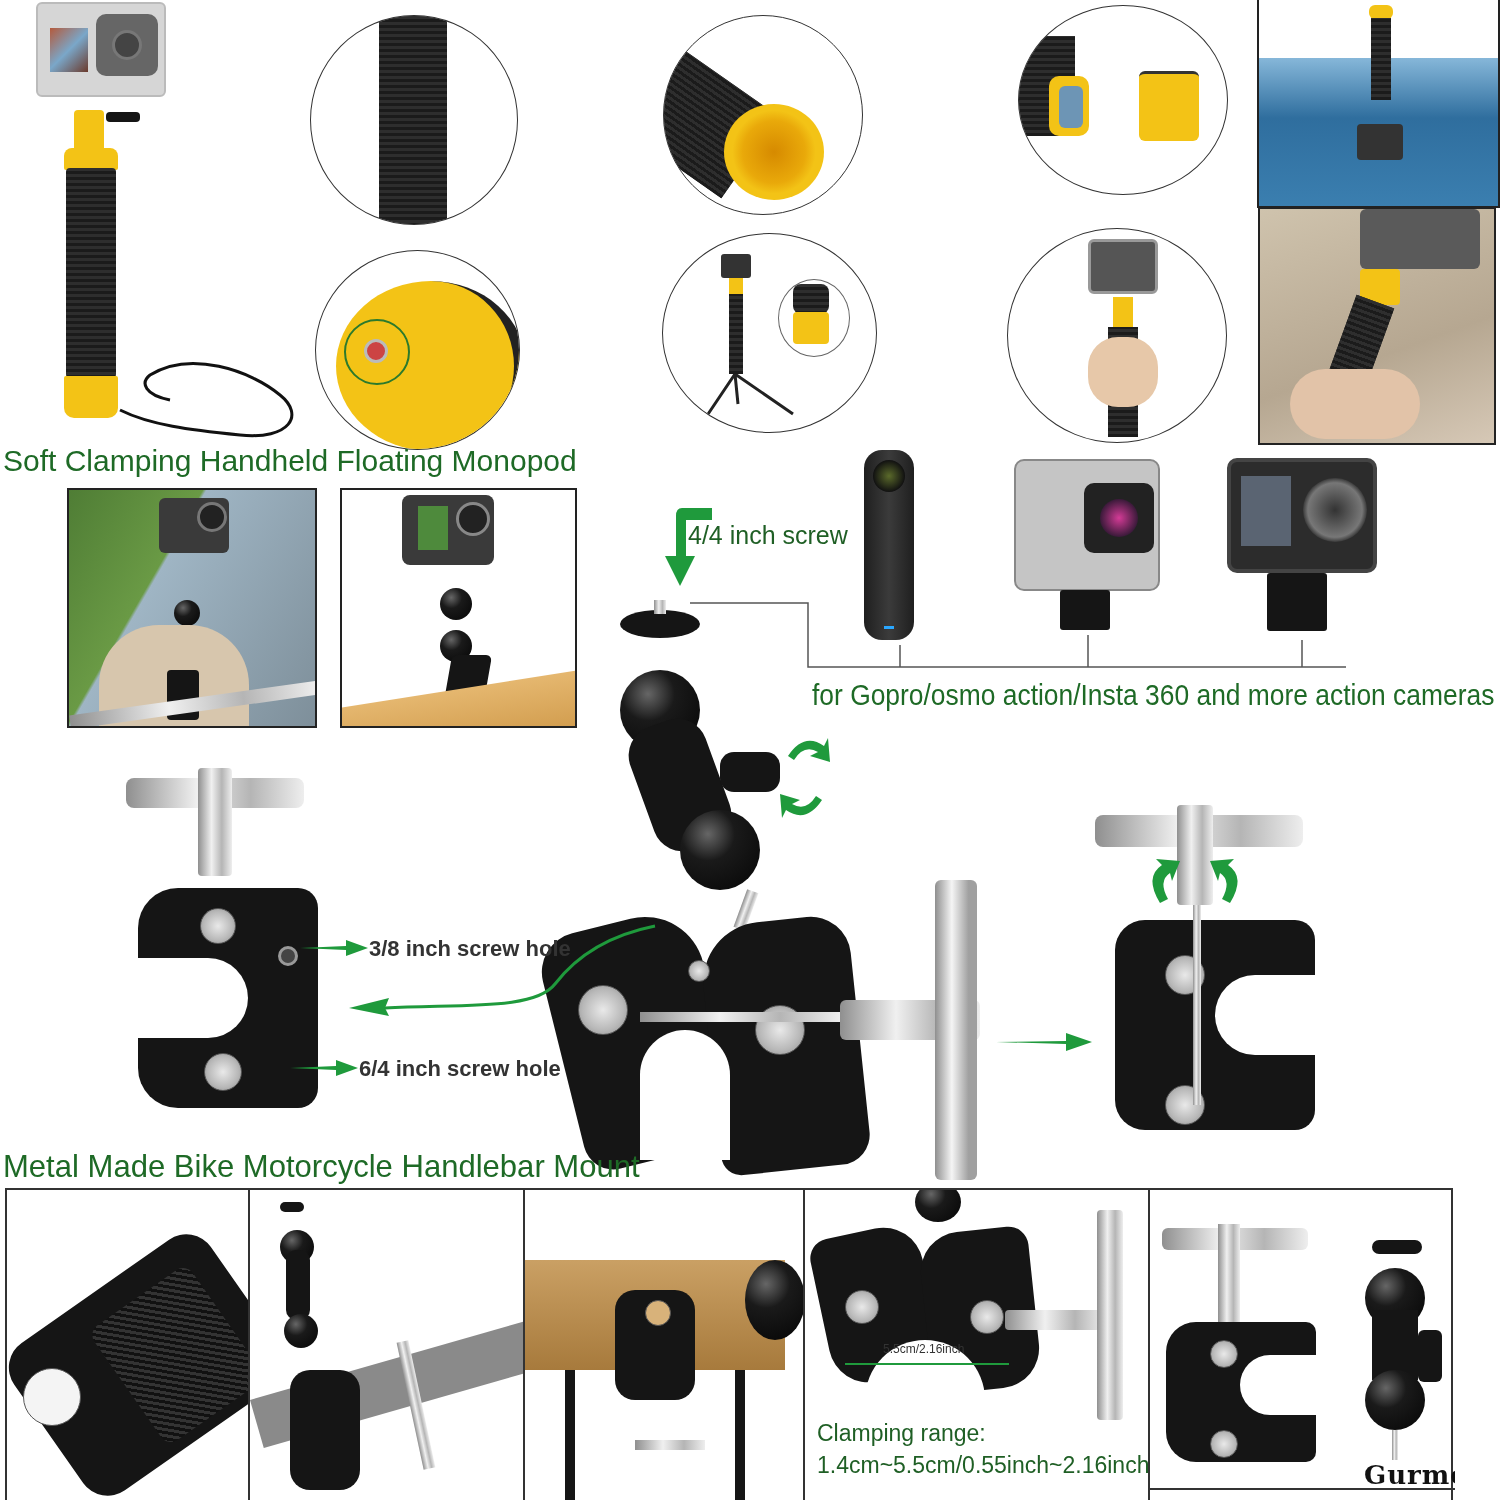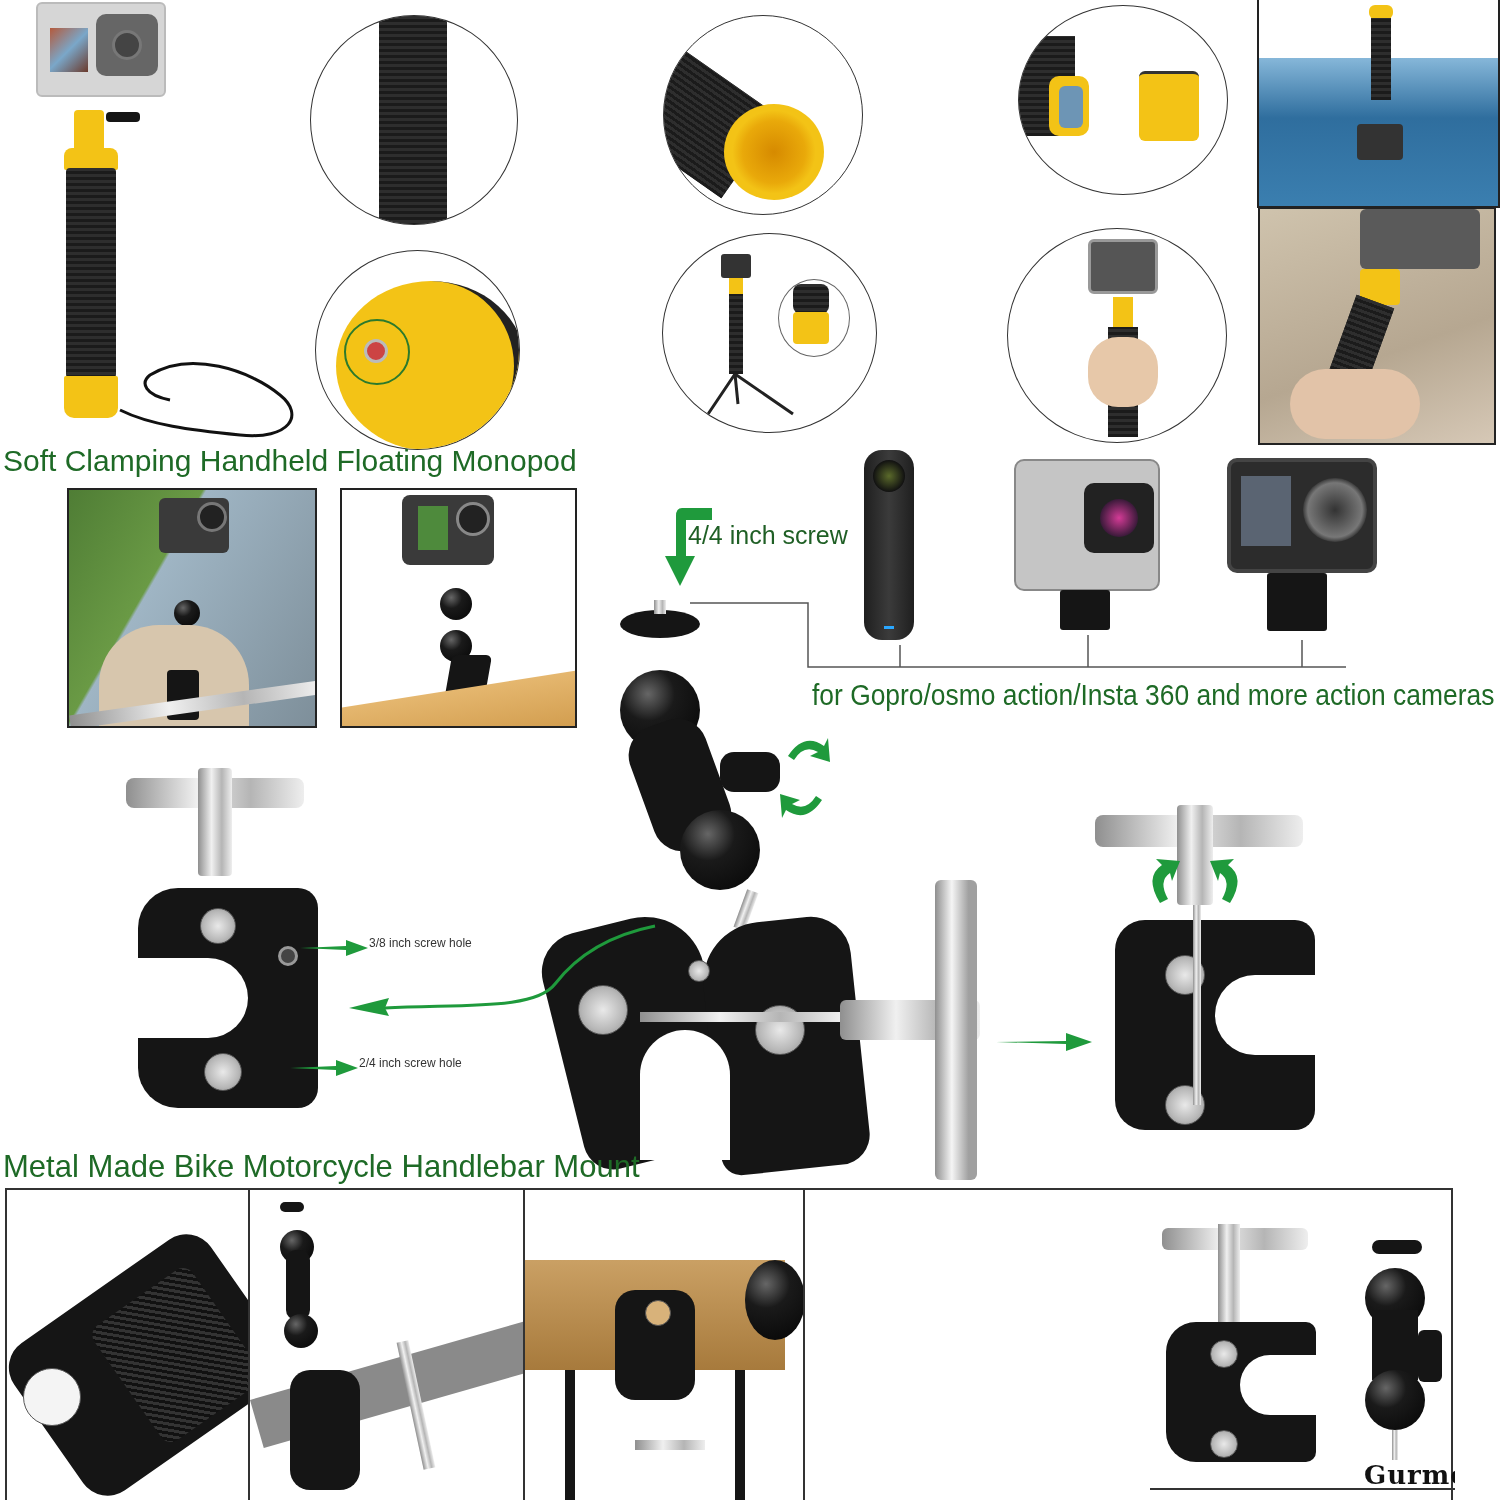--- a/index.html
+++ b/index.html
@@ -15,7 +15,7 @@
   .black { background: #151515; }
   .ball { position: absolute; border-radius: 50%; background: radial-gradient(circle at 35% 30%, #666 0%, #1a1a1a 35%, #050505 100%); }
   .bolt { position: absolute; border-radius: 50%; background: radial-gradient(circle, #e9e9e9 0%, #b8b8b8 60%, #888 100%); border: 1px solid #555; }
-  .label-sm { font-size: 12px; color: #333; }
+  .label-sm { font-size: 22px; color: #333; font-weight: bold; }
   .brand { font-family: "DejaVu Serif", serif; font-weight: bold; font-size: 26px; color: #111; letter-spacing: 1px; }
 </style>
 </head>

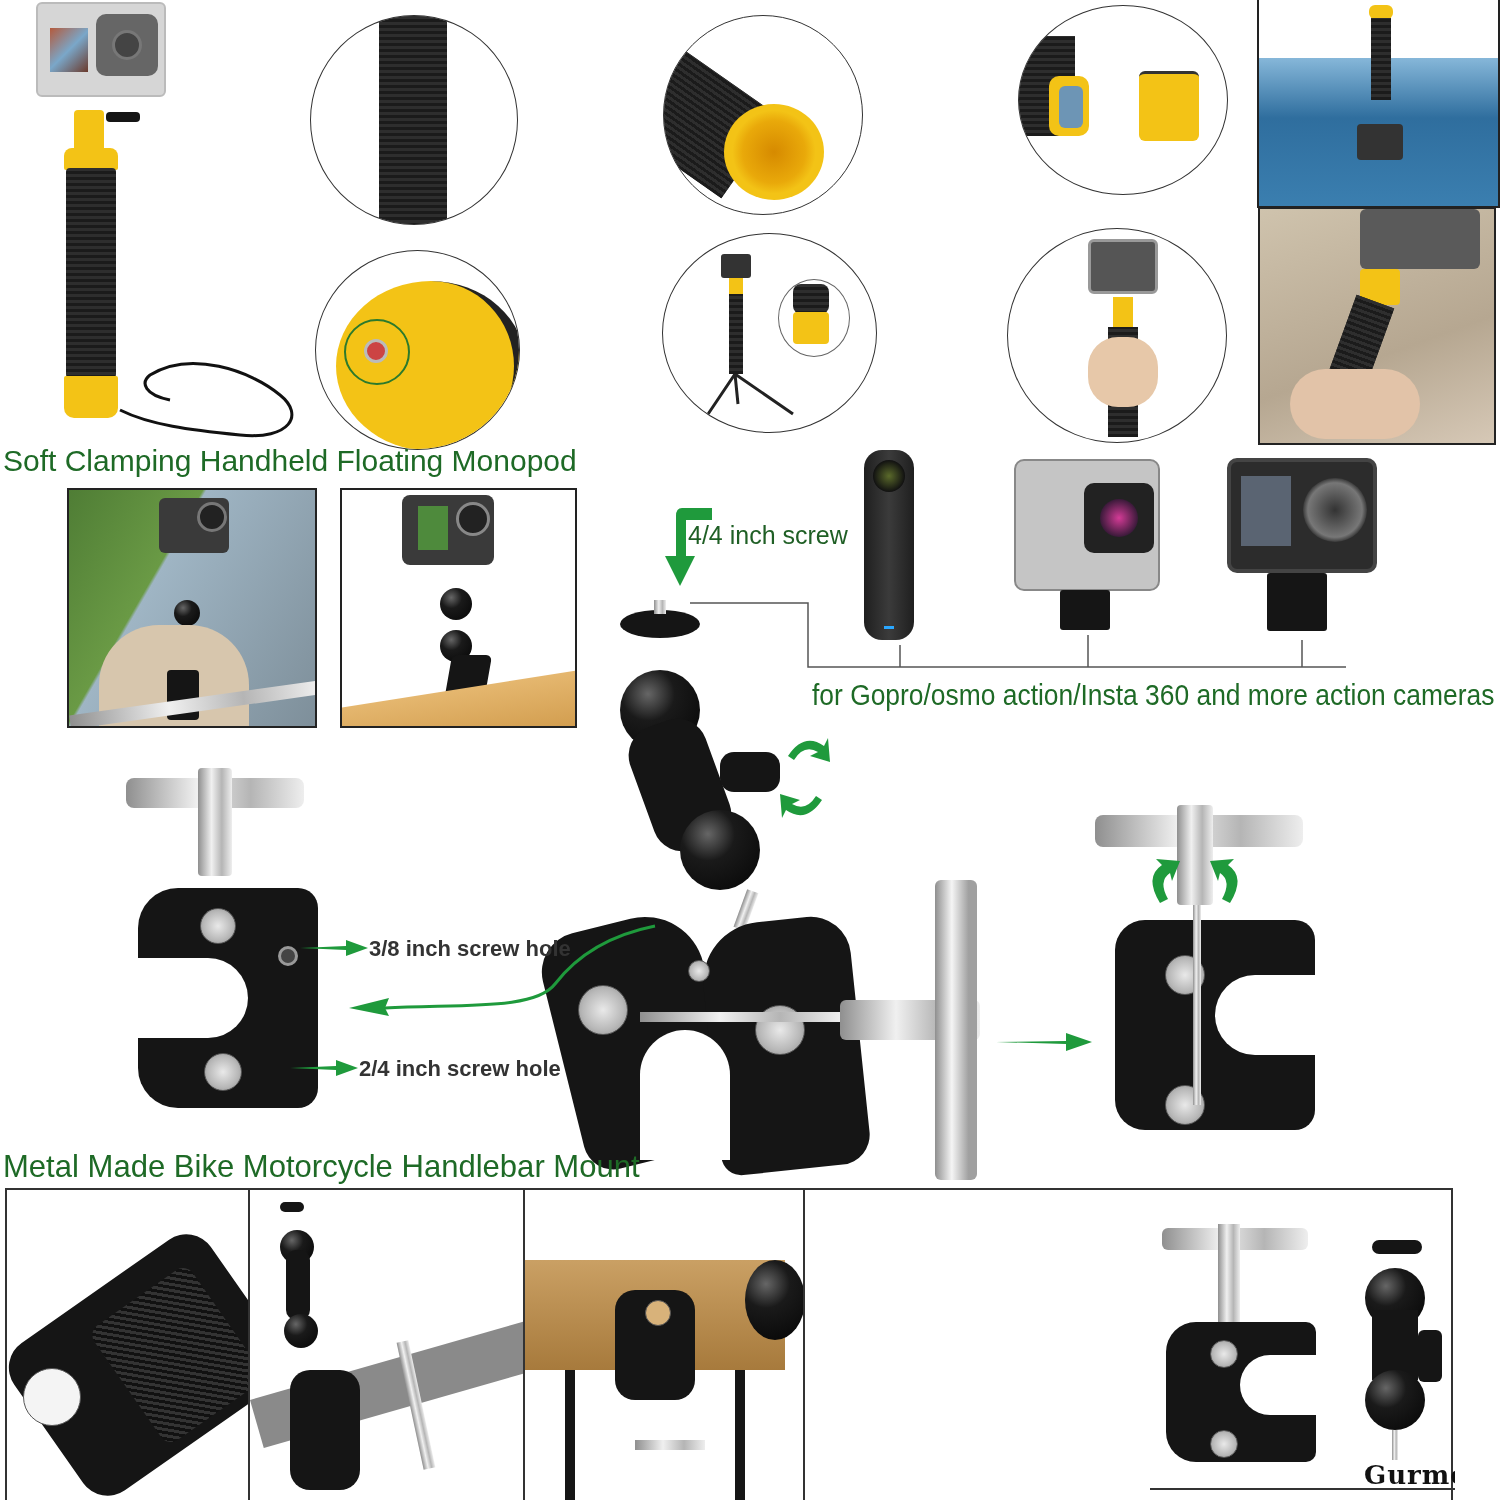--- a/index.html
+++ b/index.html
@@ -185,7 +185,7 @@
 <svg class="abs" style="left:290px;top:1058px;" width="70" height="20">
   <path d="M0 10 L46 8 L46 2 L68 10 L46 18 L46 12 Z" fill="#1f9a3c"></path>
 </svg>
-<div class="abs label-sm" style="left:359px;top:1056px;">2/4 inch screw hole</div>
+<div class="abs label-sm" style="left:359px;top:1056px;">6/4 inch screw hole</div>
 
 <svg class="abs" style="left:996px;top:1030px;" width="100" height="24">
   <path d="M0 12 L70 11 L70 3 L96 12 L70 21 L70 14 Z" fill="#1f9a3c"></path>

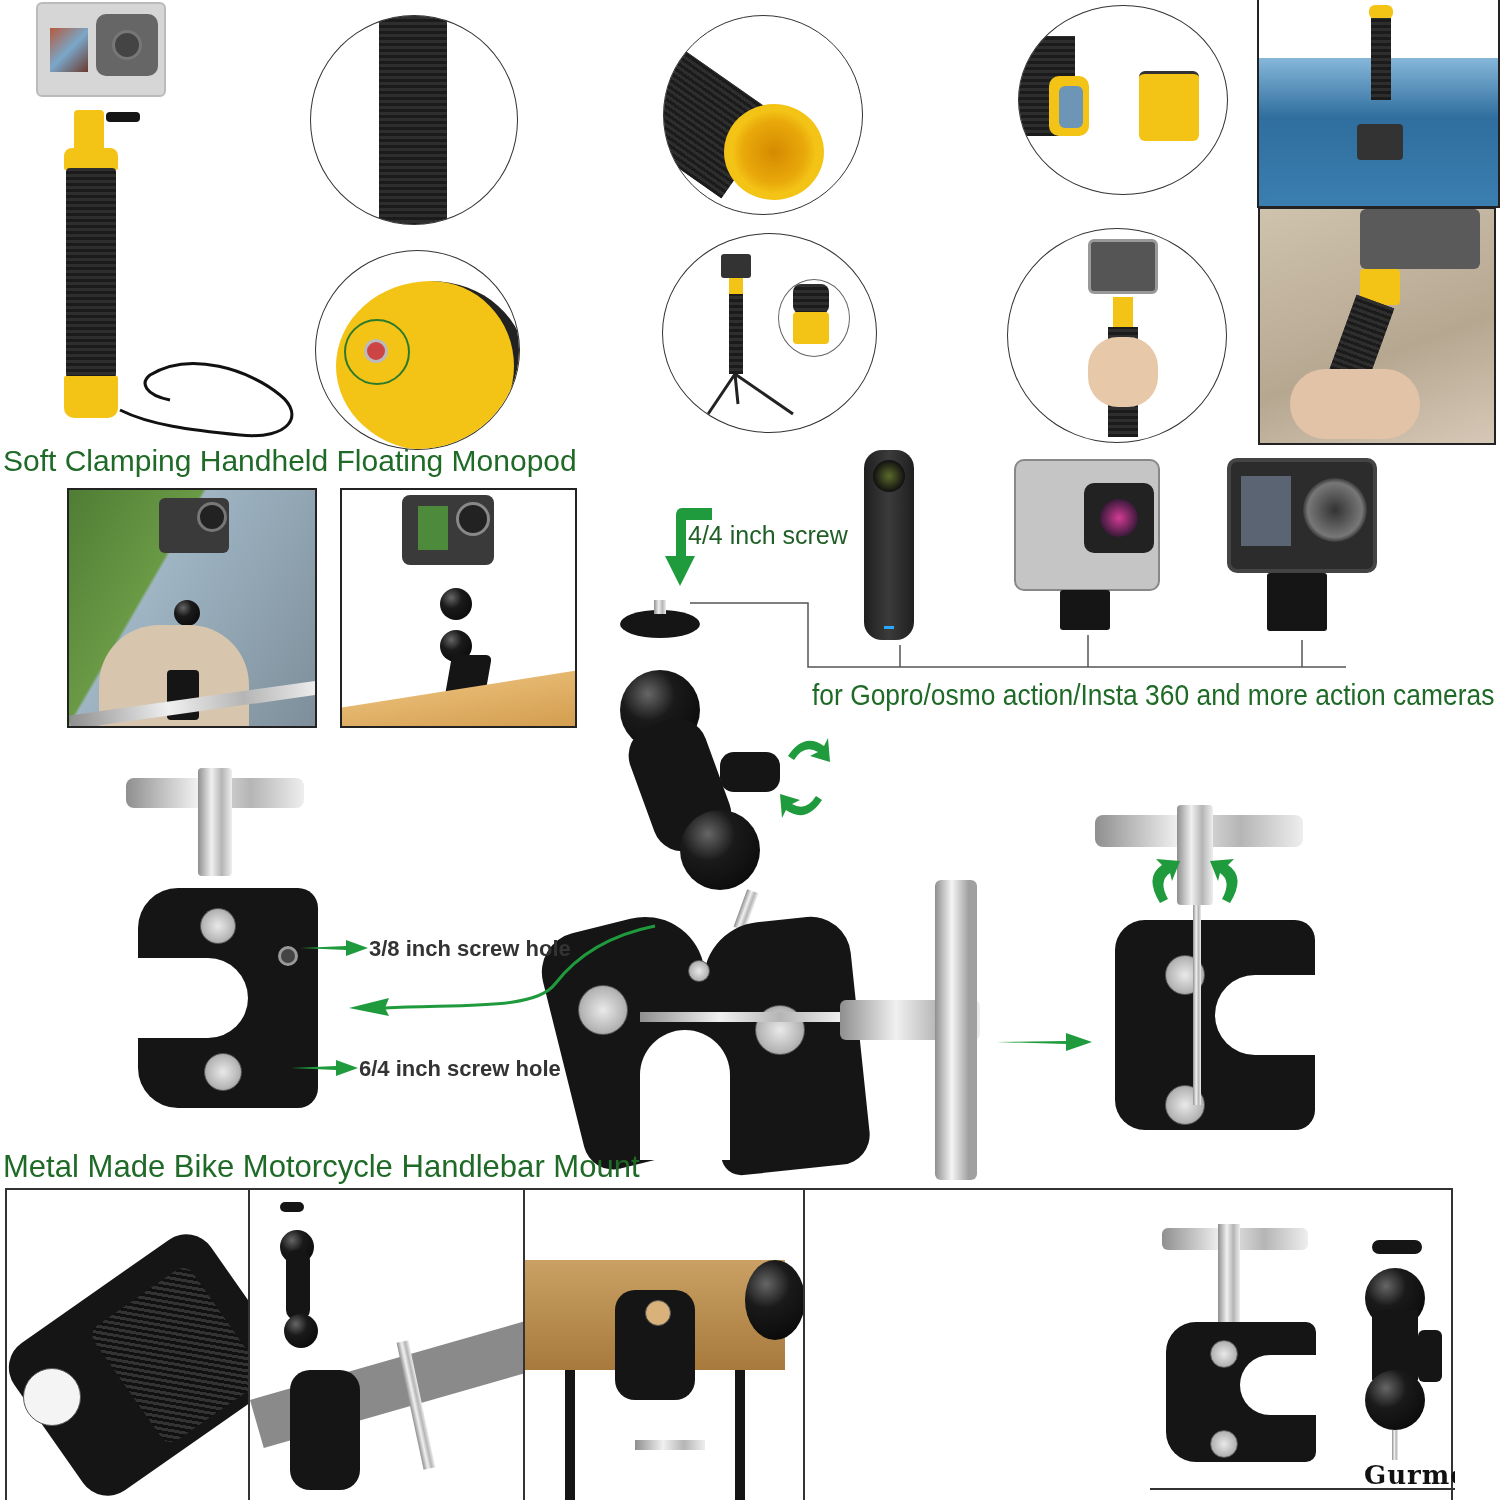--- a/index.html
+++ b/index.html
@@ -235,6 +235,22 @@
     <div class="abs chrome" style="left:110px;top:250px;width:70px;height:10px;"></div>
   </div>
 
+  <div class="abs" style="left:798px;top:0;width:345px;height:310px;border-right:2px solid #333;overflow:hidden;">
+    <div class="ball" style="left:110px;top:-8px;width:46px;height:40px;"></div>
+    <div class="abs black" style="left:16px;top:40px;width:110px;height:150px;border-radius:20px 40px 10px 40px;transform:rotate(-12deg);"></div>
+    <div class="abs black" style="left:120px;top:40px;width:110px;height:160px;border-radius:40px 20px 40px 10px;transform:rotate(-6deg);"></div>
+    <div class="abs" style="left:60px;top:150px;width:120px;height:60px;background:#fff;border-radius:60px 60px 0 0;"></div>
+    <div class="bolt" style="left:40px;top:100px;width:34px;height:34px;"></div>
+    <div class="bolt" style="left:165px;top:110px;width:34px;height:34px;"></div>
+    <div class="abs chrome" style="left:200px;top:120px;width:100px;height:20px;border-radius:4px;"></div>
+    <div class="abs chrome" style="left:292px;top:20px;width:26px;height:210px;border-radius:4px;"></div>
+    <svg class="abs" style="left:38px;top:168px;" width="170" height="12">
+        <line x1="2" y1="6" x2="166" y2="6" stroke="#1f9a3c" stroke-width="2"></line>
+      </svg>
+    <div class="abs" style="left:78px;top:152px;font-size:12px;color:#333;">5.5cm/2.16inch</div>
+    <div class="abs caption" style="left:12px;top:230px;font-size:23px;color:#1f5f25;">Clamping range:</div>
+    <div class="abs caption" style="left:12px;top:262px;font-size:23px;color:#1f5f25;">1.4cm~5.5cm/0.55inch~2.16inch</div>
+  </div>
 
   <div class="abs" style="left:1143px;top:0;width:305px;height:300px;border-bottom:2px solid #333;overflow:hidden;">
     <div class="abs chrome" style="left:12px;top:38px;width:146px;height:22px;border-radius:6px;"></div>

